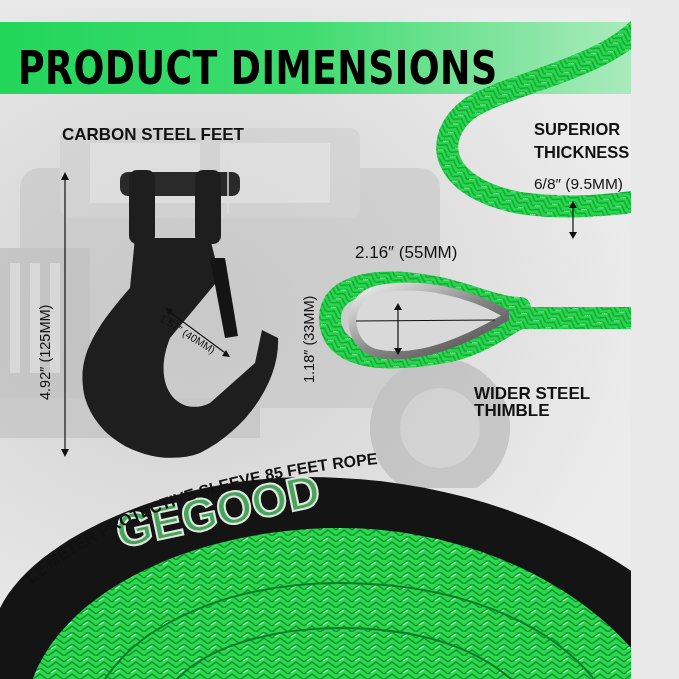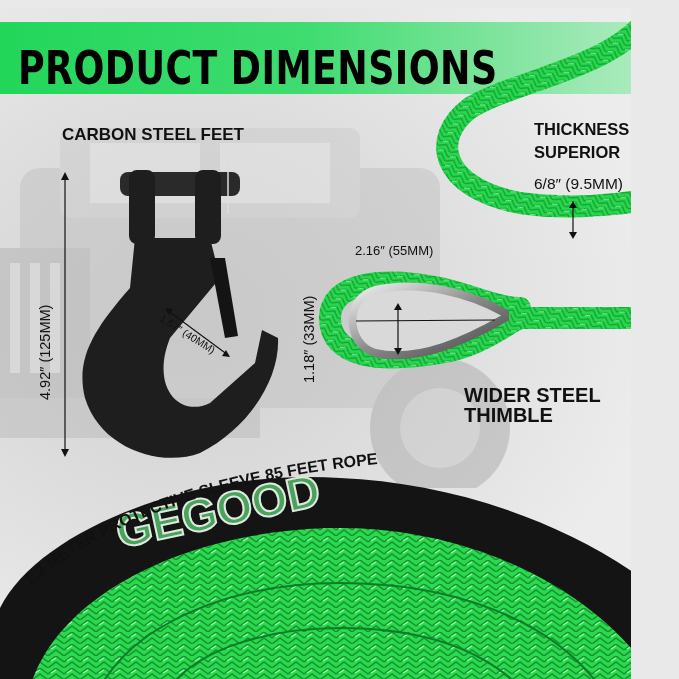--- a/index.html
+++ b/index.html
@@ -116,8 +116,8 @@
   <div class="lbl-40">1.57″ (40MM)</div>
 
   <div class="label lbl-sup">
+    <div>SUPERIOR</div>
     <div>THICKNESS</div>
-    <div>SUPERIOR</div>
   </div>
   <div class="label lbl-thk">6/8″ (9.5MM)</div>
 

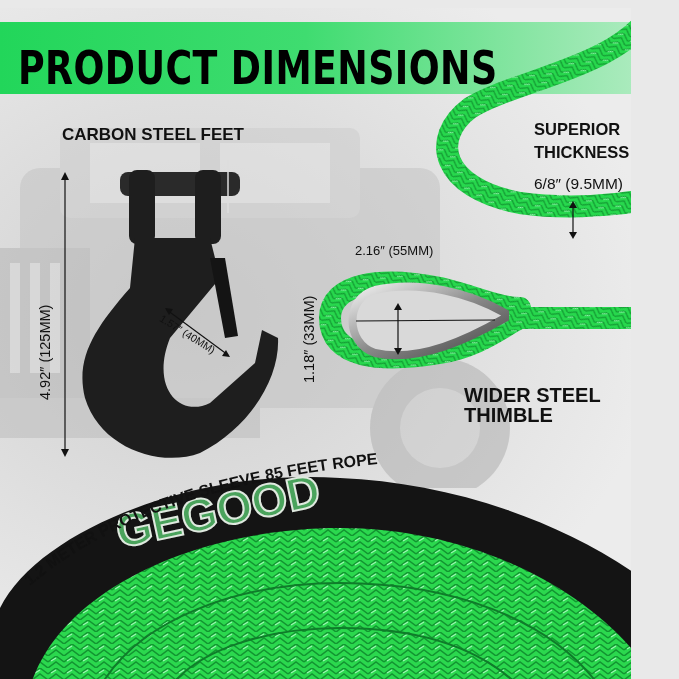--- a/index.html
+++ b/index.html
@@ -17,7 +17,7 @@
   .lbl-hook{left:62px;top:118px;font-size:17px;}
   .lbl-sup{left:534px;top:110px;font-size:16.5px;line-height:23px;}
   .lbl-thk{left:534px;top:168px;font-size:15.5px;font-weight:400;color:#111;}
-  .lbl-55{left:355px;top:236px;font-size:13px;font-weight:400;}
+  .lbl-55{left:355px;top:236px;font-size:17px;font-weight:400;}
   .lbl-33{position:absolute;left:301px;top:375px;font-size:14.5px;transform:rotate(-90deg);transform-origin:left top;white-space:nowrap;color:#111;}
   .lbl-125{position:absolute;left:37px;top:392px;font-size:14.5px;transform:rotate(-90deg);transform-origin:left top;white-space:nowrap;color:#111;}
   .lbl-wider{left:464px;top:377px;font-size:20px;}

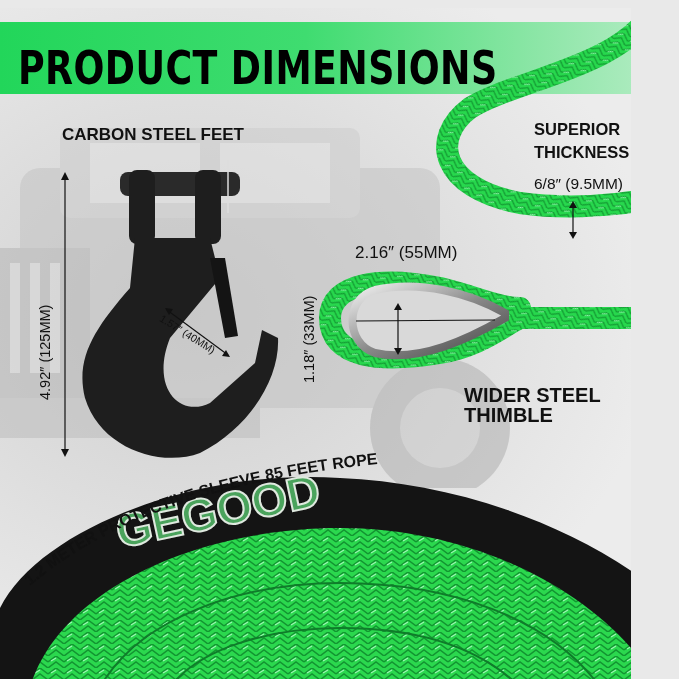--- a/index.html
+++ b/index.html
@@ -20,7 +20,7 @@
   .lbl-55{left:355px;top:236px;font-size:17px;font-weight:400;}
   .lbl-33{position:absolute;left:301px;top:375px;font-size:14.5px;transform:rotate(-90deg);transform-origin:left top;white-space:nowrap;color:#111;}
   .lbl-125{position:absolute;left:37px;top:392px;font-size:14.5px;transform:rotate(-90deg);transform-origin:left top;white-space:nowrap;color:#111;}
-  .lbl-wider{left:464px;top:377px;font-size:20px;}
+  .lbl-wider{left:474px;top:377px;font-size:17px;}
   .lbl-40{position:absolute;left:164px;top:304px;font-size:10.5px;transform:rotate(32deg);transform-origin:left top;white-space:nowrap;color:#111;}
   svg text{font-family:"Liberation Sans","DejaVu Sans",sans-serif;}
 </style>

